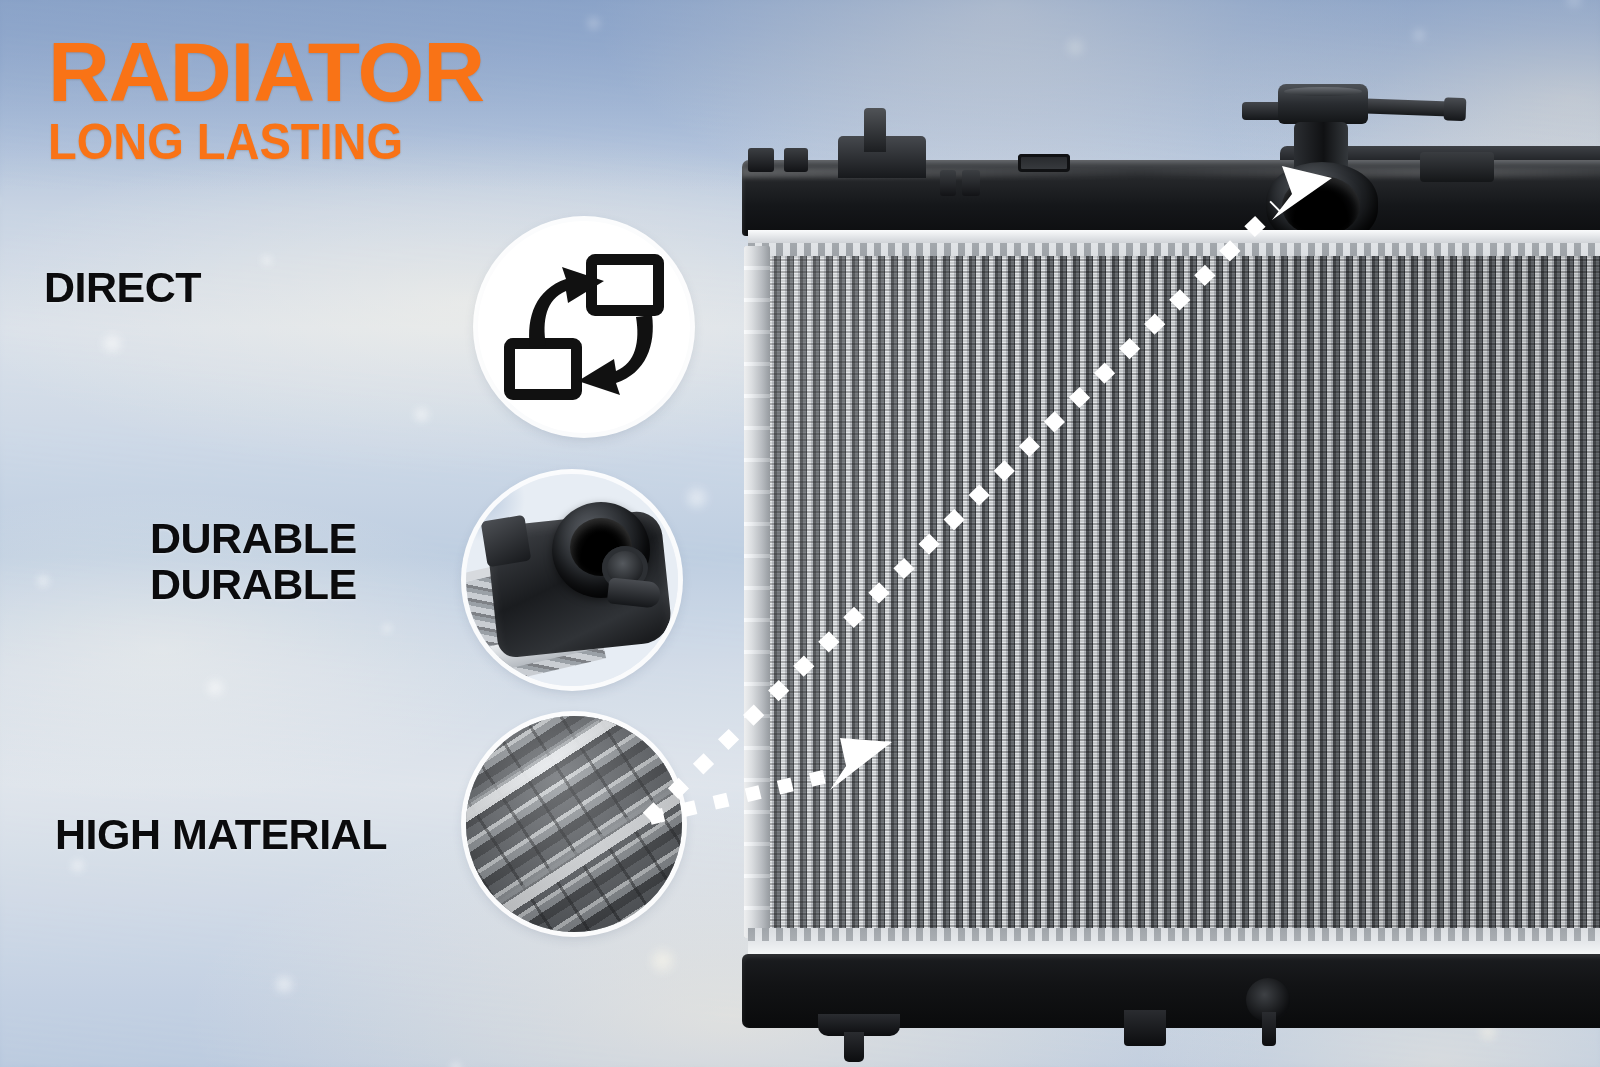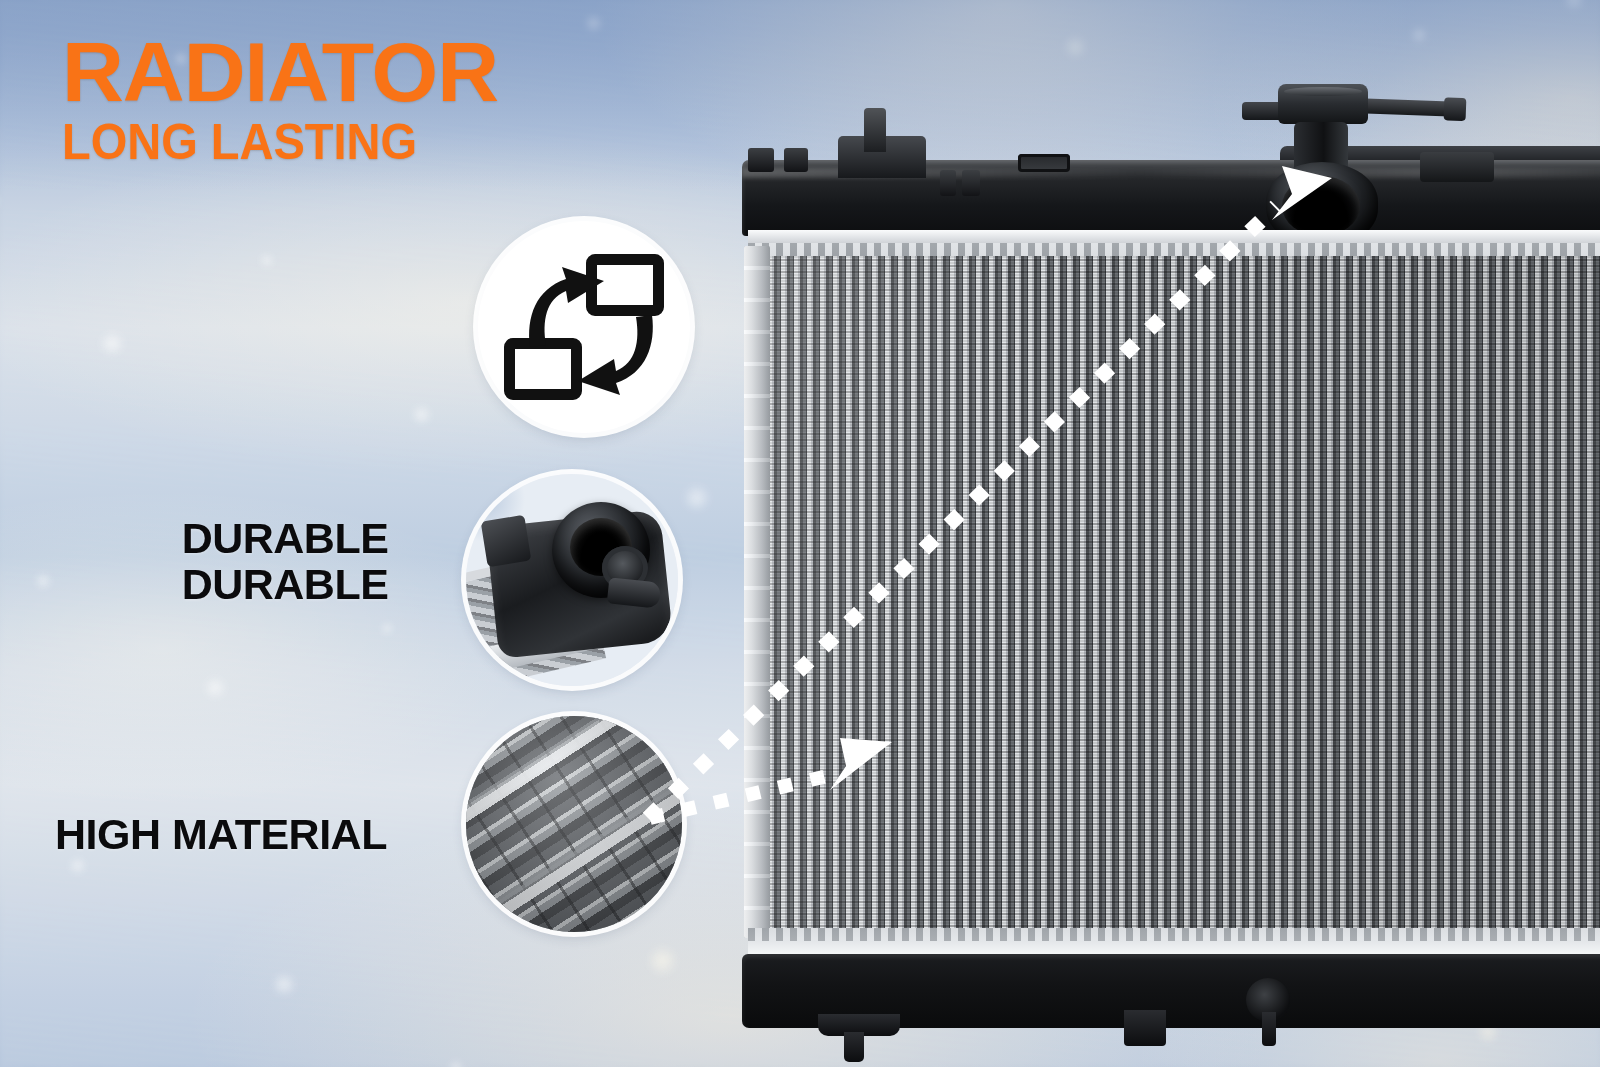--- a/index.html
+++ b/index.html
@@ -77,7 +77,7 @@
   }
 
   
-  .headline { position:absolute; left:62px; top:34px; z-index:30; }
+  .headline { position:absolute; left:48px; top:34px; z-index:30; }
   .headline .h1 {
     font-size:84px; font-weight:bold; letter-spacing:-1px; line-height:.92;
     color:#F97316; transform:scaleX(1.02); transform-origin:left center;

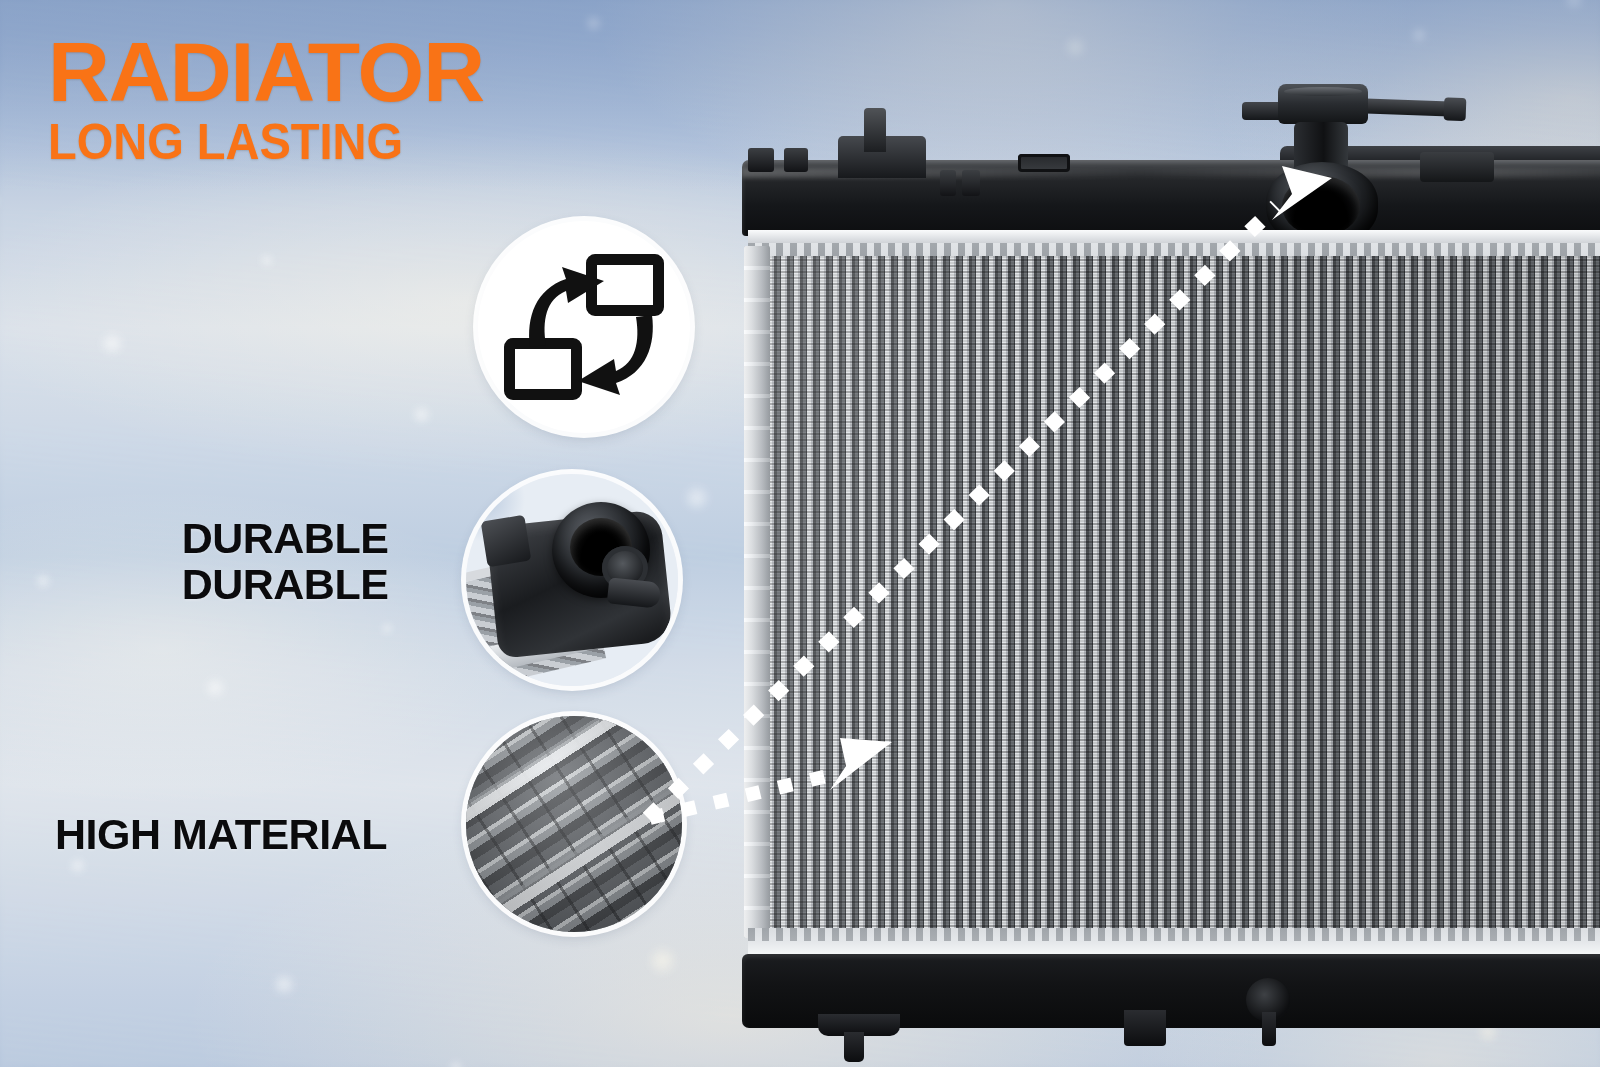--- a/index.html
+++ b/index.html
@@ -383,6 +383,7 @@
   </div>
 
   <div class="feat-label" id="label-direct">
+    <div>DIRECT</div>
   </div>
 
   <div class="feat-label" id="label-durable">

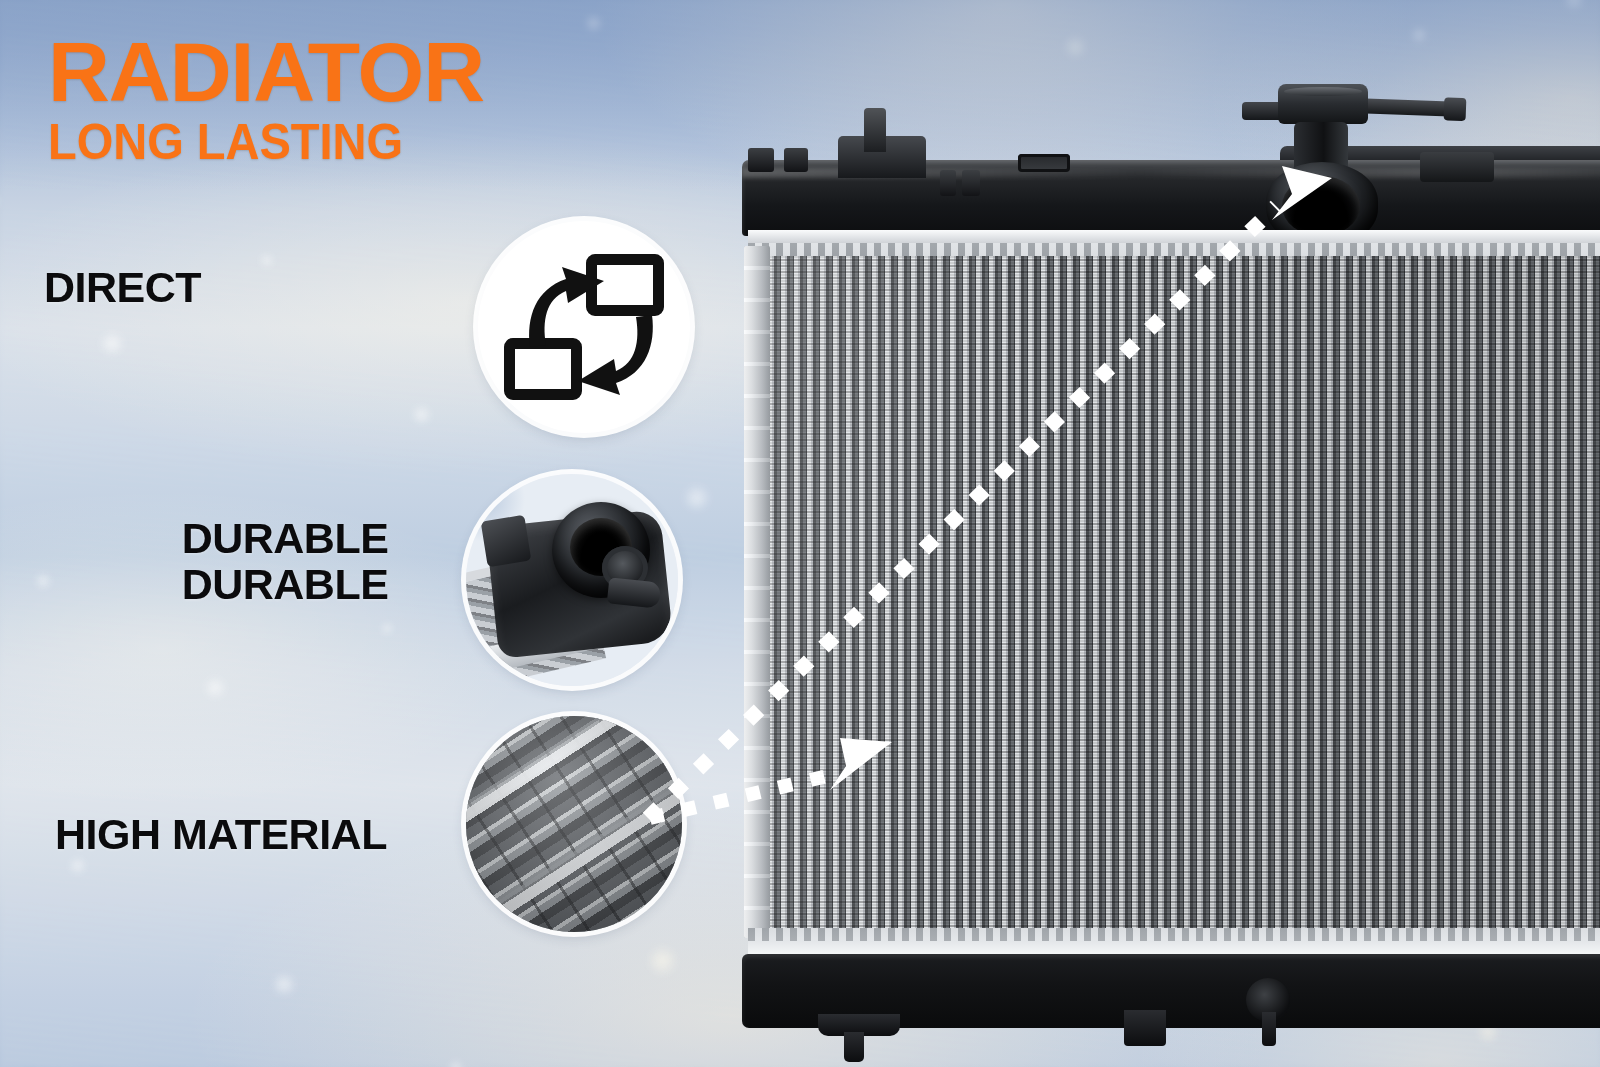--- a/index.html
+++ b/index.html
@@ -97,7 +97,7 @@
     text-shadow:0 1px 3px rgba(255,255,255,.35);
   }
   #label-direct   { left:44px;  top:265px; font-size:43px; }
-  #label-durable  { left:150px; top:516px; font-size:43px; text-align:center; width:270px; }
+  #label-durable  { left:150px; top:516px; font-size:43px; width:270px; }
   #label-quality  { left:55px;  top:812px; font-size:43px; }
 
   

